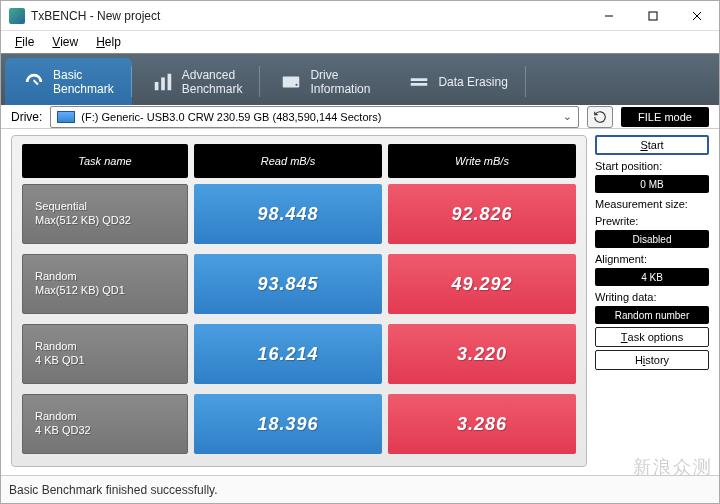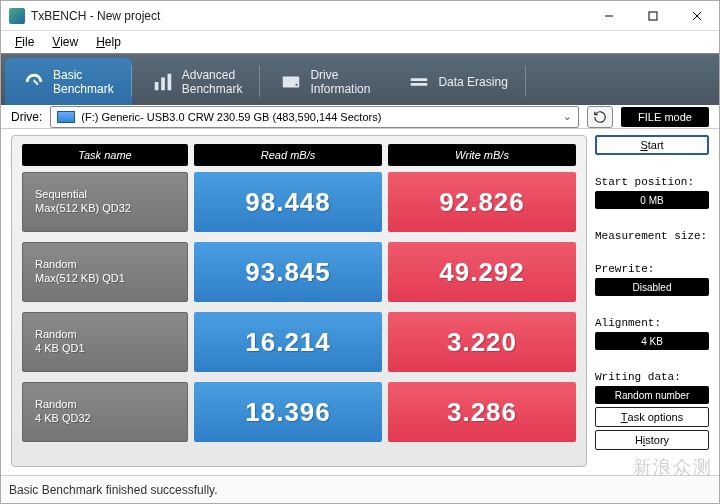--- a/index.html
+++ b/index.html
@@ -27,7 +27,7 @@
 .file-mode { width: 88px; height: 20px; background: #000; color: #fff; font-size: 11px; display: flex; align-items: center; justify-content: center; border-radius: 2px; }
 .content { display: flex; padding: 6px 10px 0; gap: 8px; height: 338px; }
 .results { flex: 1; background: linear-gradient(#f2f2f2,#e8e8e8); border: 1px solid #bbb; border-radius: 4px; padding: 8px 10px; }
-.headers { display: flex; height: 22px; margin-bottom: 6px; gap: 6px; }
+.headers { display: flex; height: 34px; margin-bottom: 6px; gap: 6px; }
 .headers div { background: #000; color: #fff; font-size: 11px; font-style: italic; display: flex; align-items: center; justify-content: center; border-radius: 2px; }
 .headers .h-task { width: 166px; }
 .headers .h-read, .headers .h-write { flex: 1; }

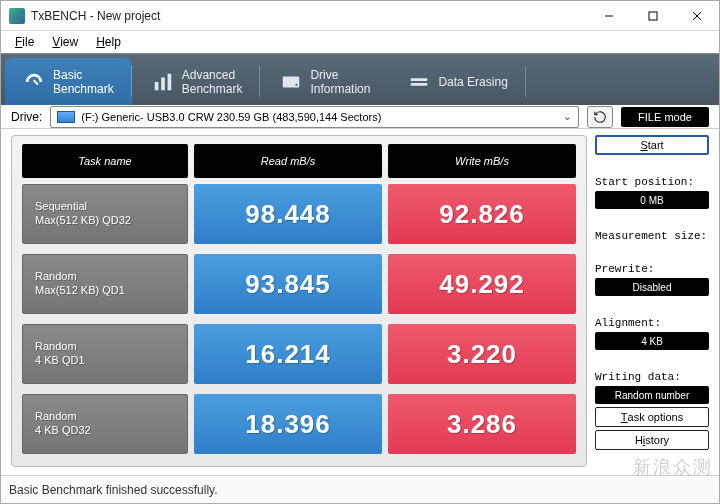--- a/index.html
+++ b/index.html
@@ -40,7 +40,7 @@
 .sidebar { width: 114px; display: flex; flex-direction: column; gap: 3px; font-size: 11px; }
 .sidebar .btn { height: 20px; border: 1px solid #222; border-radius: 2px; background: #fff; display: flex; align-items: center; justify-content: center; font-size: 11px; }
 .sidebar .btn.start { border: 2px solid #2a5aa0; }
-.sidebar .lbl { font-size: 11px; color: #000; margin-top: 18px; font-family: Liberation Mono, monospace; }
+.sidebar .lbl { font-size: 11px; color: #000; margin-top: 2px; }
 .sidebar .black { height: 18px; background: #000; color: #fff; display: flex; align-items: center; justify-content: center; border-radius: 2px; font-size: 10px; }
 .statusbar { position: absolute; bottom: 0; left: 0; right: 0; height: 28px; border-top: 1px solid #ccc; font-size: 12px; padding-left: 8px; display: flex; align-items: center; color: #333; background: #fafafa; }
 .watermark { position: absolute; right: 6px; bottom: 24px; font-size: 18px; color: rgba(120,120,120,.35); font-weight: 300; letter-spacing: 2px; pointer-events: none; }

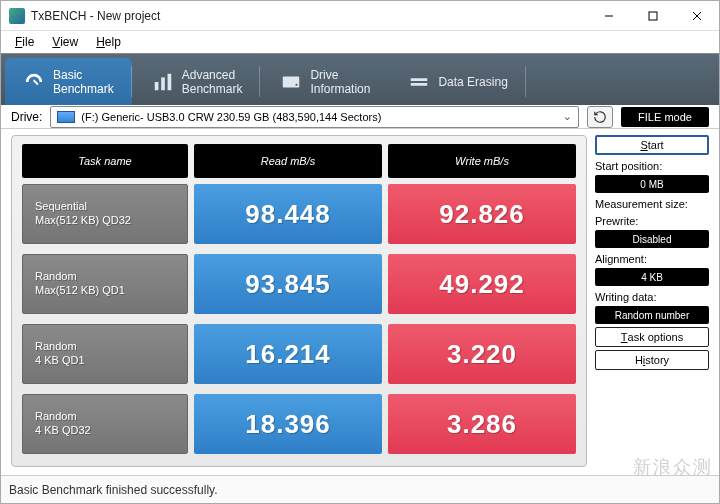--- a/index.html
+++ b/index.html
@@ -34,7 +34,7 @@
 .row { display: flex; height: 60px; margin-bottom: 10px; gap: 6px; }
 .row:last-child { margin-bottom: 0; }
 .task { width: 166px; background: linear-gradient(#8a8a8a,#757575); border: 1px solid #666; border-radius: 2px; color: #fff; font-size: 11px; display: flex; flex-direction: column; justify-content: center; padding-left: 12px; line-height: 1.25; text-shadow: 1px 1px 0 rgba(0,0,0,.3); }
-.val { flex: 1; border-radius: 2px; display: flex; align-items: center; justify-content: center; font-size: 26px; font-weight: 600; color: #fff; letter-spacing: 1px; font-family: "Arial", sans-serif; text-shadow: 1px 1px 1px rgba(0,0,0,.25); }
+.val { flex: 1; border-radius: 2px; display: flex; align-items: center; justify-content: center; font-size: 18px; font-weight: 600; color: #fff; letter-spacing: 1px; font-family: "Arial", sans-serif; text-shadow: 1px 1px 1px rgba(0,0,0,.25); font-style: italic; }
 .val.read { background: linear-gradient(#4a9ee0,#2f7fc8); }
 .val.write { background: linear-gradient(#ef5a6c,#e23a53); }
 .sidebar { width: 114px; display: flex; flex-direction: column; gap: 3px; font-size: 11px; }

